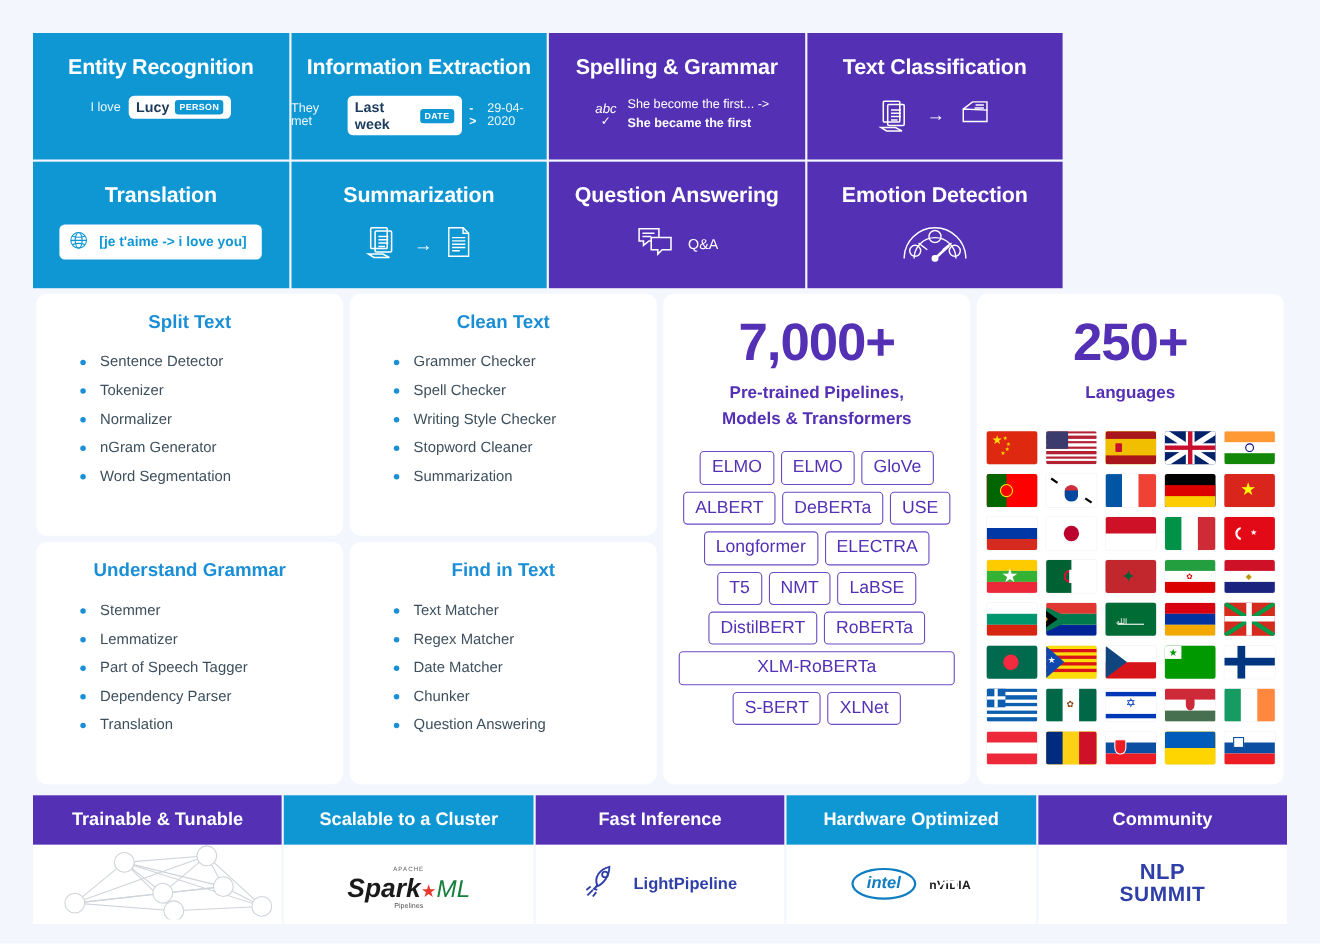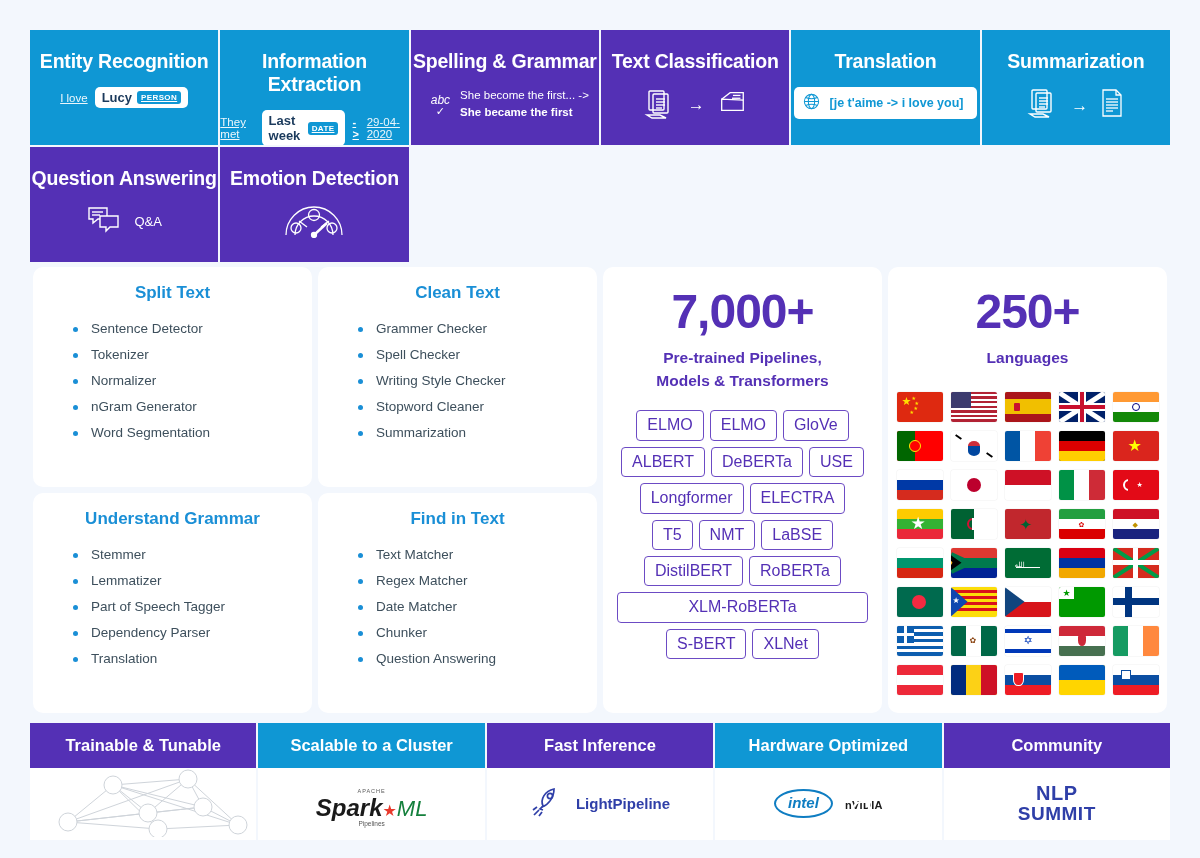--- a/index.html
+++ b/index.html
@@ -24,10 +24,10 @@
   
   .task-grid {
     display: grid;
-    grid-template-columns: 1fr 1fr 1fr 1fr 1fr 1fr;
+    grid-template-columns: 1fr 1fr 1fr 1fr;
     grid-template-rows: 115px 115px;
     gap: 2px;
-    width: 1140px;
+    width: 936px;
   }
 
   .task-card {

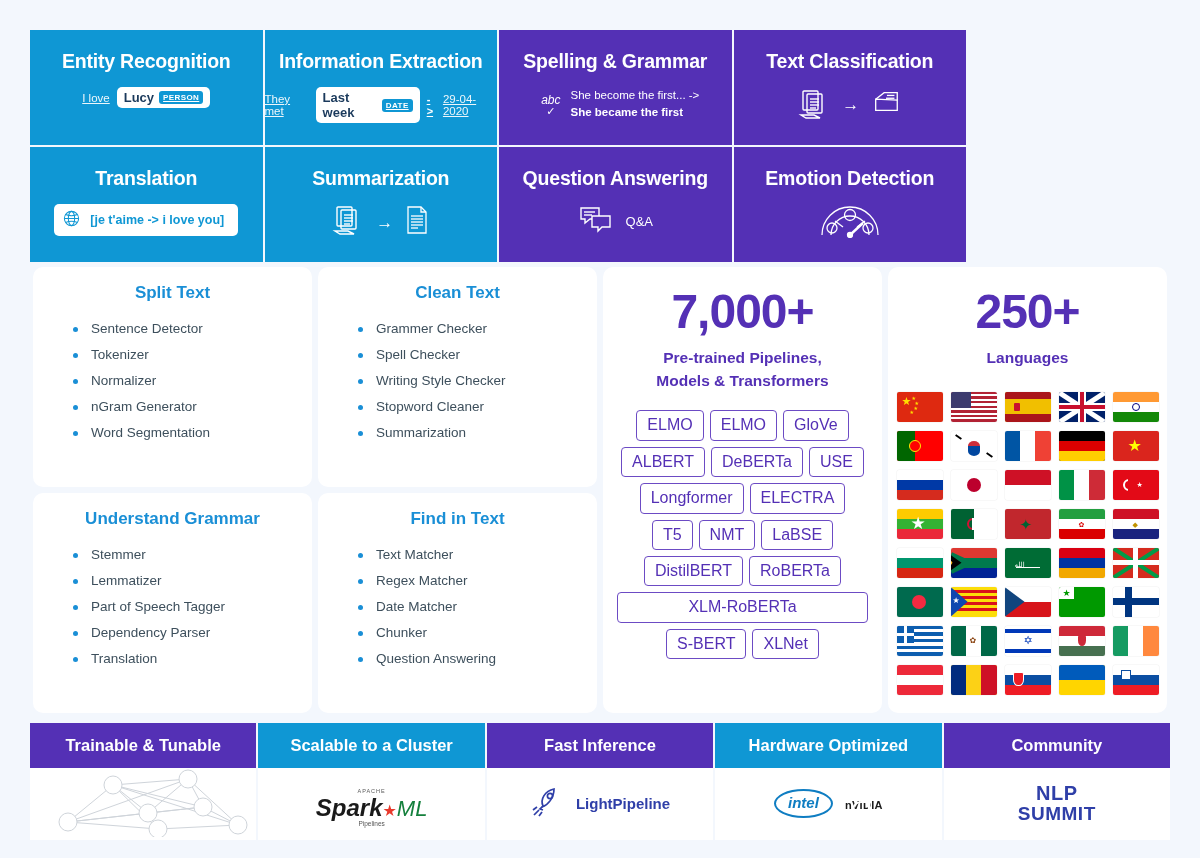--- a/index.html
+++ b/index.html
@@ -57,7 +57,6 @@
     justify-content: center;
     gap: 7px;
     font-size: 12px;
-    text-decoration: underline;
   }
 
   .chip-white {

